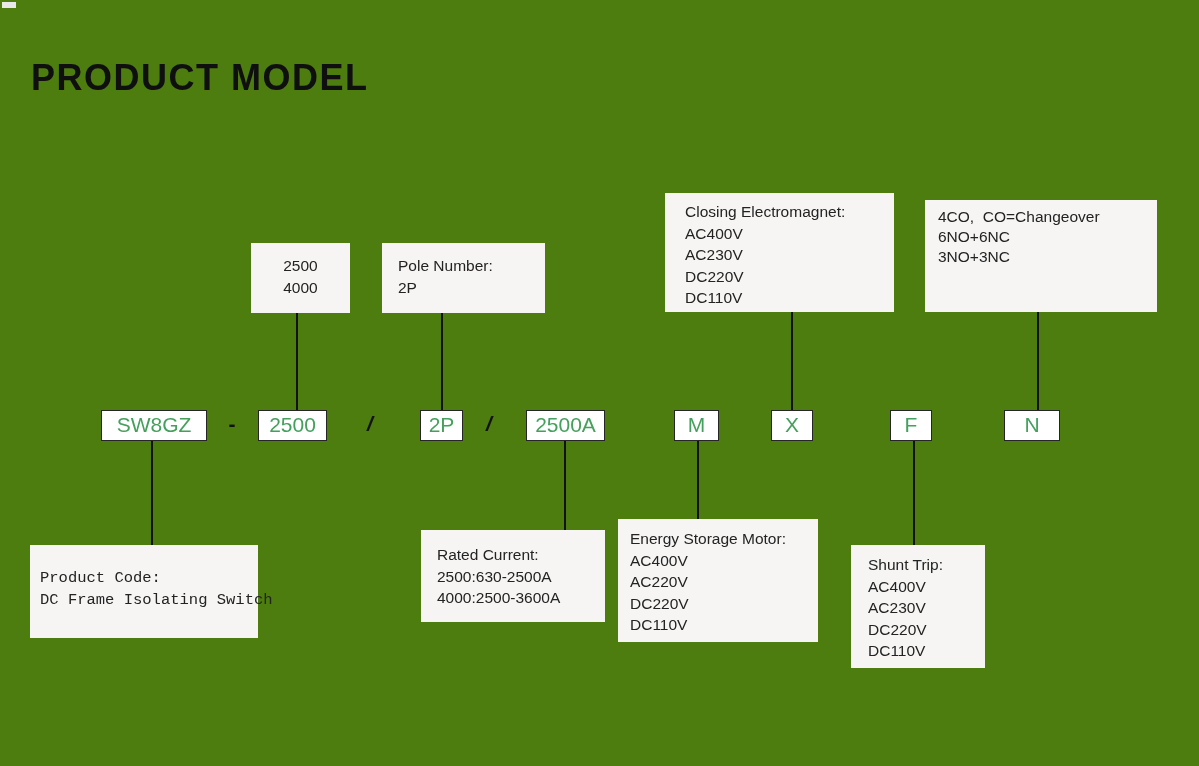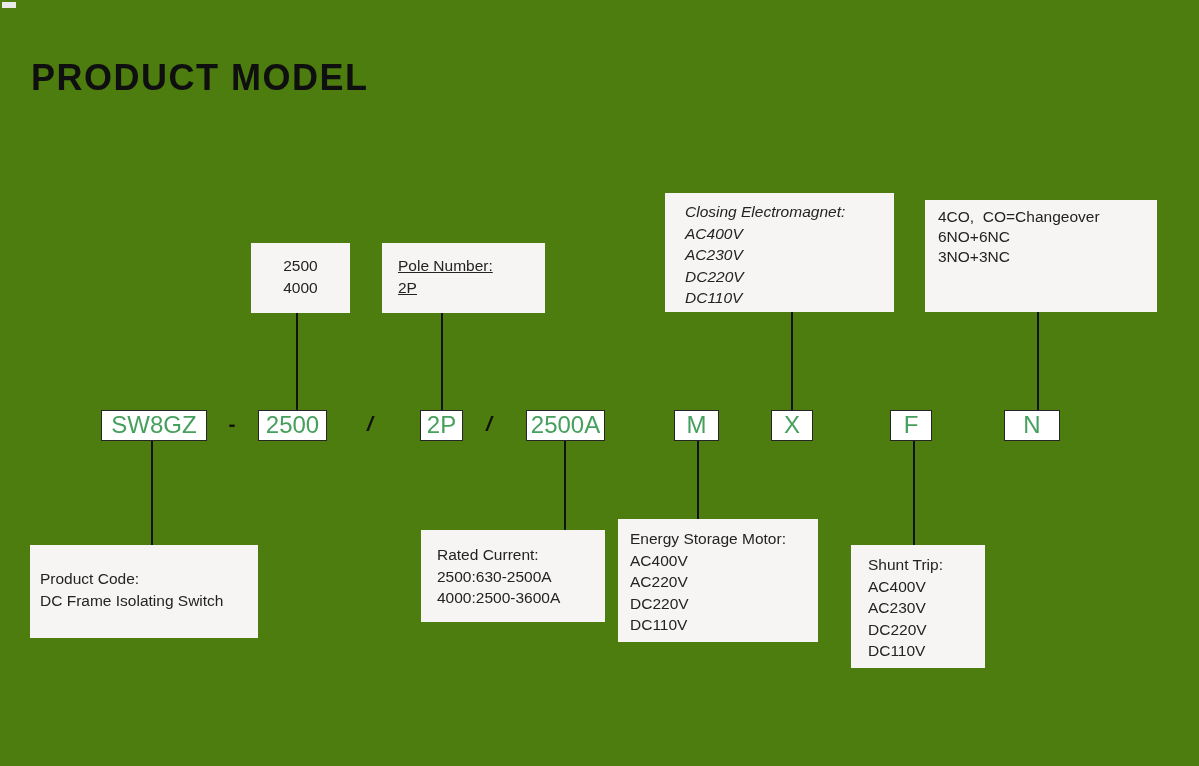--- a/index.html
+++ b/index.html
@@ -85,7 +85,7 @@
     <div class="box-line">2P</div>
   </div>
 
-  <div class="callout" style="left:665px; top:193px; width:229px; height:119px; padding:8px 0 0 20px;font-style:italic;">
+  <div class="callout" style="left:665px; top:193px; width:229px; height:119px; padding:8px 0 0 20px;">
     <div class="box-line">Closing Electromagnet:</div>
     <div class="box-line">AC400V</div>
     <div class="box-line">AC230V</div>

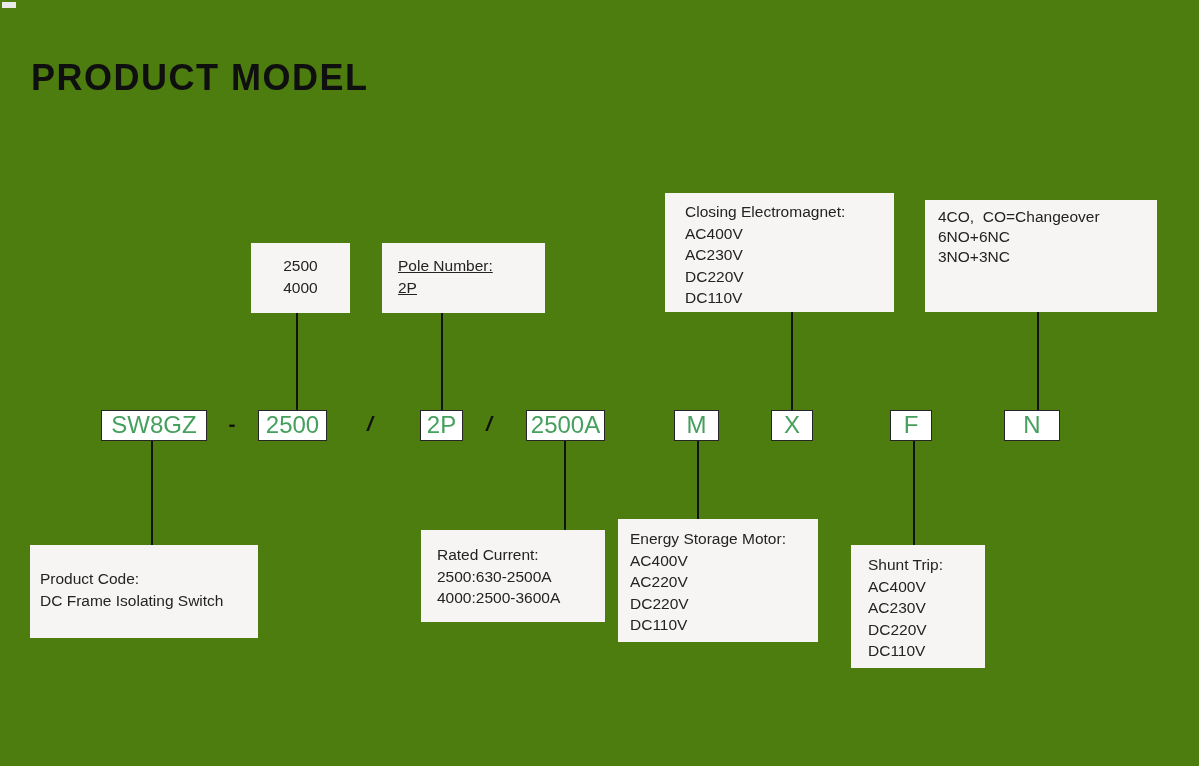--- a/index.html
+++ b/index.html
@@ -80,7 +80,7 @@
     <div class="box-line">4000</div>
   </div>
 
-  <div class="callout" style="left:382px; top:243px; width:163px; height:70px; padding:12px 0 0 16px;text-decoration:underline;">
+  <div class="callout" style="left:382px; top:243px; width:163px; height:70px; padding:12px 0 0 16px;">
     <div class="box-line">Pole Number:</div>
     <div class="box-line">2P</div>
   </div>

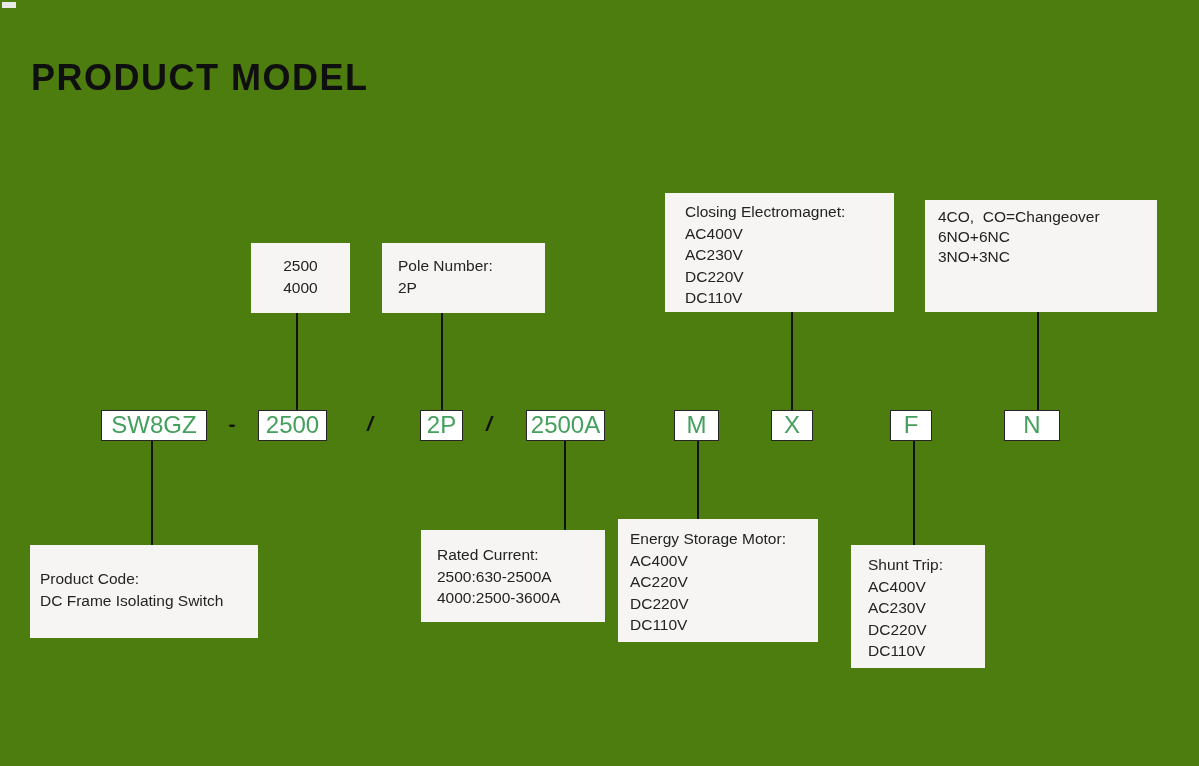--- a/index.html
+++ b/index.html
@@ -45,7 +45,7 @@
     border: 1px solid #262626;
     background: #ffffff;
     color: #44a05c;
-    font-size: 24px;
+    font-size: 21px;
     line-height: 28px;
     text-align: center;
   }

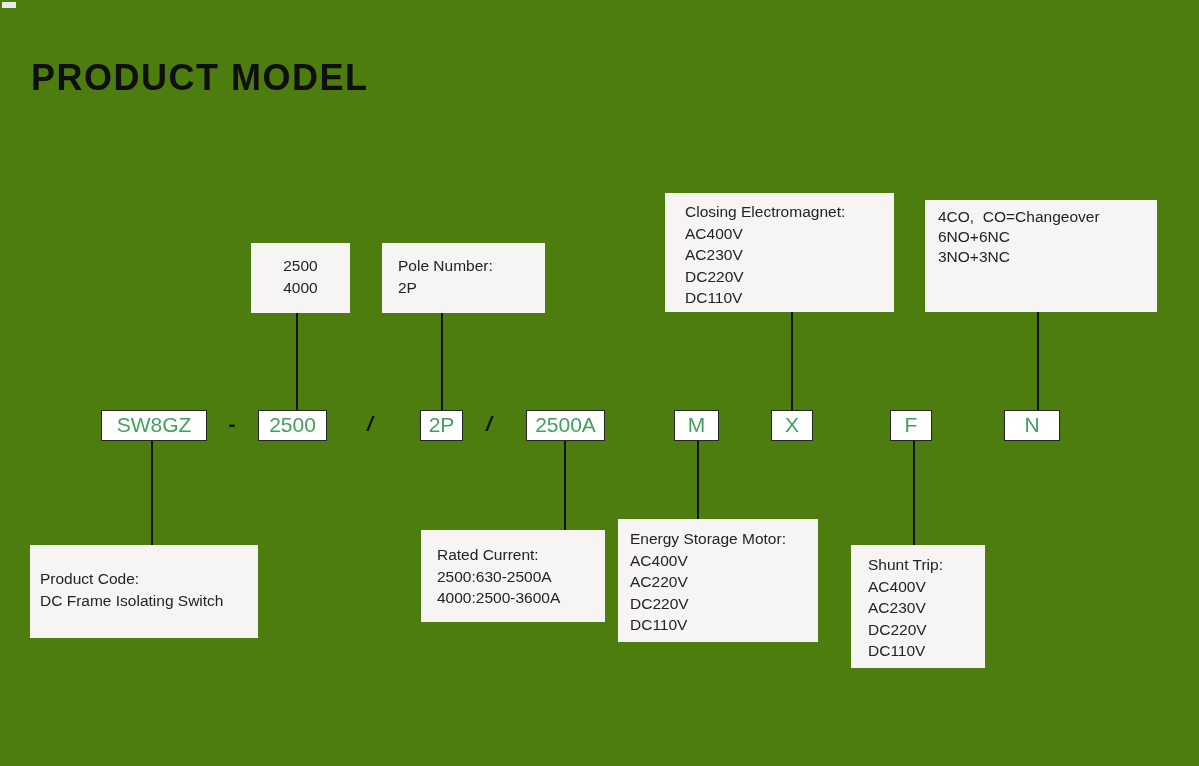--- a/index.html
+++ b/index.html
@@ -131,7 +131,7 @@
   <div class="connector" style="left:697px; top:441px; height:104px;"></div>
   <div class="connector" style="left:913px; top:441px; height:104px;"></div>
 
-  <div class="callout" style="left:30px; top:545px; width:228px; height:93px; padding:23px 0 0 10px;">
+  <div class="callout" style="left:30px; top:545px; width:228px; height:93px; padding:23px 0 0 10px;font-family:Liberation Mono, monospace;">
     <div class="box-line">Product Code:</div>
     <div class="box-line">DC Frame Isolating Switch</div>
   </div>

